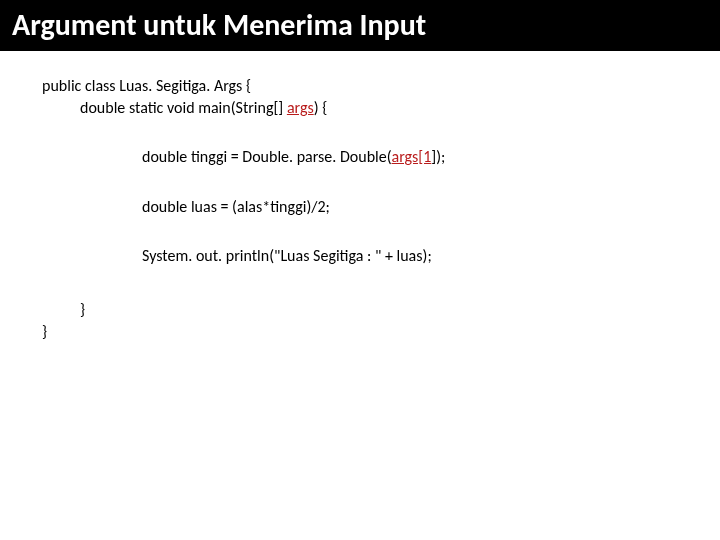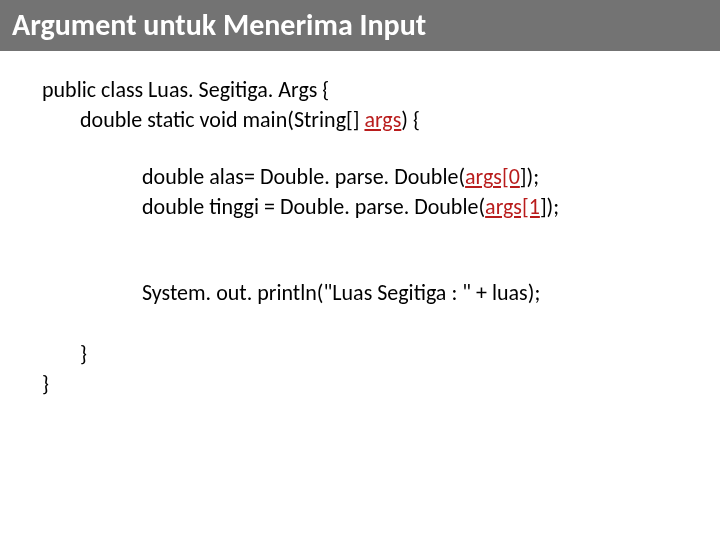--- a/index.html
+++ b/index.html
@@ -11,7 +11,7 @@
     overflow: hidden;
   }
   .header {
-    background: #737373;
+    background: #000000;
     color: #ffffff;
     padding: 6px 12px 8px 12px;
     font-size: 30px;

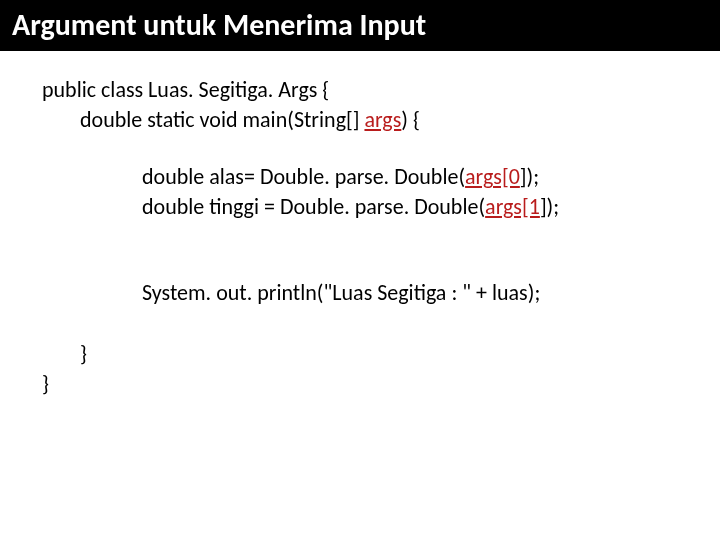--- a/index.html
+++ b/index.html
@@ -19,7 +19,7 @@
   }
   .content {
     padding: 24px 41px 0 42px;
-    font-size: 22px;
+    font-size: 16px;
     line-height: 1.35;
     color: #000000;
   }

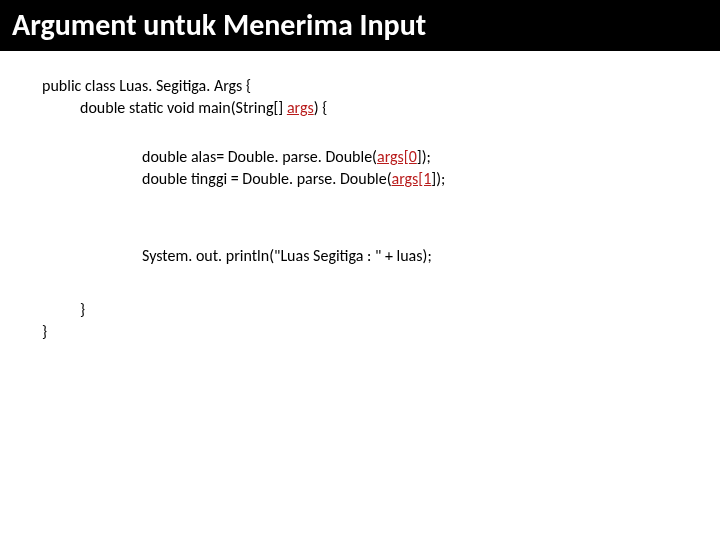--- a/index.html
+++ b/index.html
@@ -47,9 +47,6 @@
   <div class="spacer"></div>
 
   <div class="indent2">
-    <span>double alas= Double. parse. Double(</span><span class="link">args[0</span><span>]);</span>
-  </div>
-  <div class="indent2">
     <span>double tinggi = Double. parse. Double(</span><span class="link">args[1</span><span>]);</span>
   </div>
 

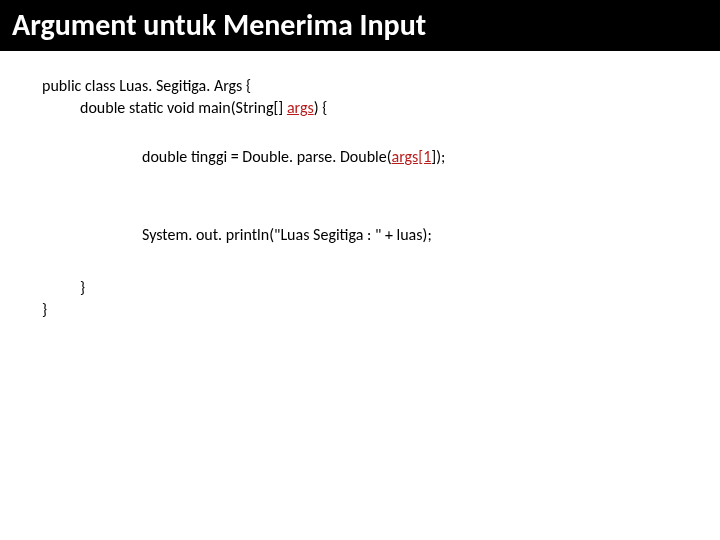--- a/index.html
+++ b/index.html
@@ -52,6 +52,9 @@
 
   <div class="spacer"></div>
 
+  <div class="indent2">
+    <span>double luas = (alas*tinggi)/2;</span>
+  </div>
 
   <div class="spacer"></div>
 

